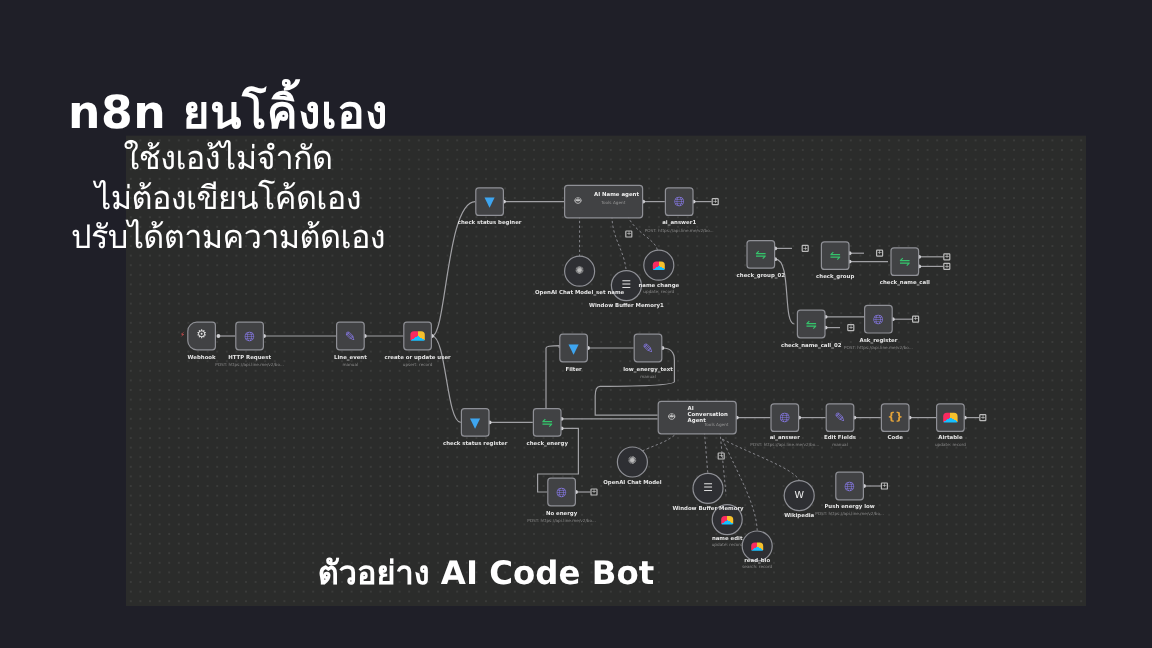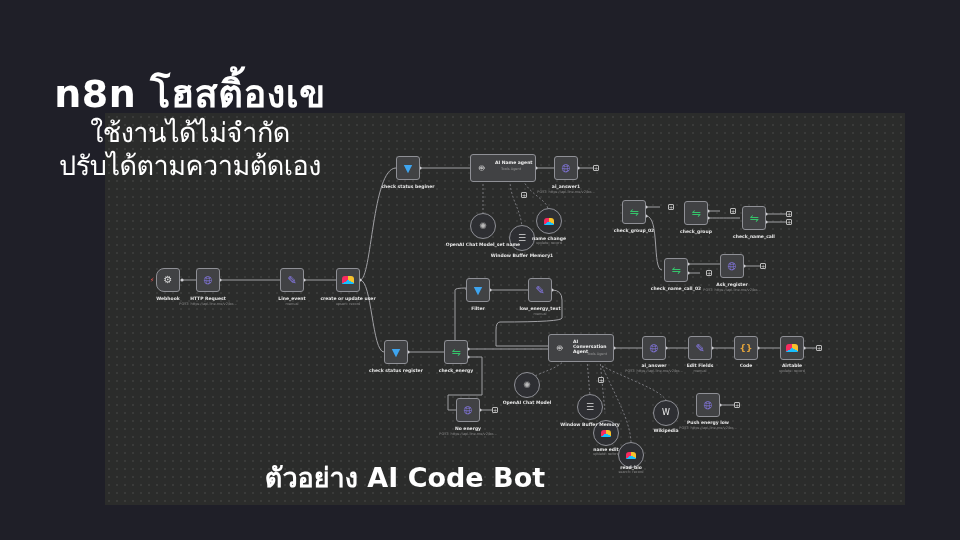--- a/index.html
+++ b/index.html
@@ -115,7 +115,7 @@
 </svg>
 
 <div class="headline">
-  <div class="h1">n8n โฮสติ้องเข</div>
+  <div class="h1">n8n ยนโคิ้งเอง</div>
   <div class="sub">ใช้งานได้ไม่จำกัด</div>
   <div class="sub">ปรับได้ตามความต้ดเอง</div>
 </div>

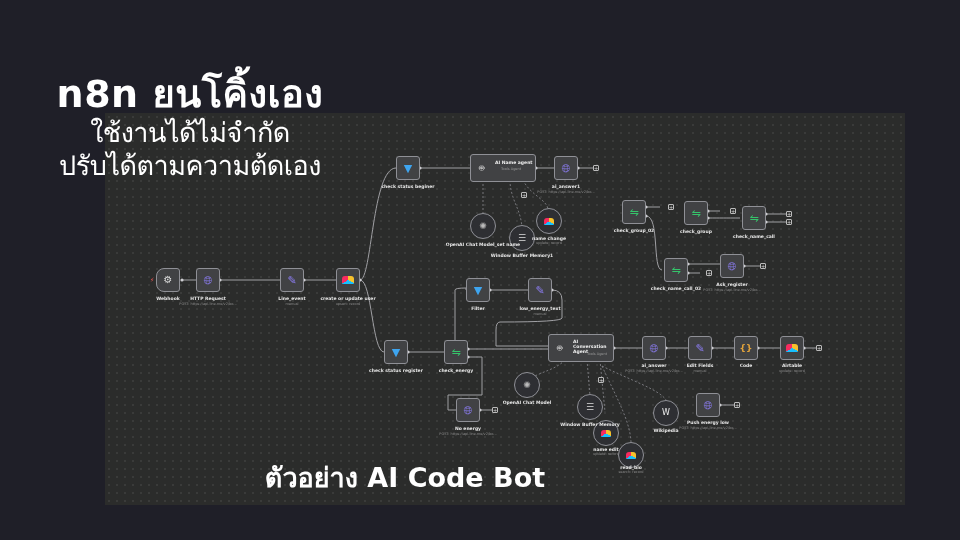--- a/index.html
+++ b/index.html
@@ -116,7 +116,7 @@
 
 <div class="headline">
   <div class="h1">n8n ยนโคิ้งเอง</div>
-  <div class="sub">ใช้งานได้ไม่จำกัด</div>
+  <div class="sub">ใช้งเอง้ไม่จำกัด</div>
   <div class="sub">ปรับได้ตามความต้ดเอง</div>
 </div>
 

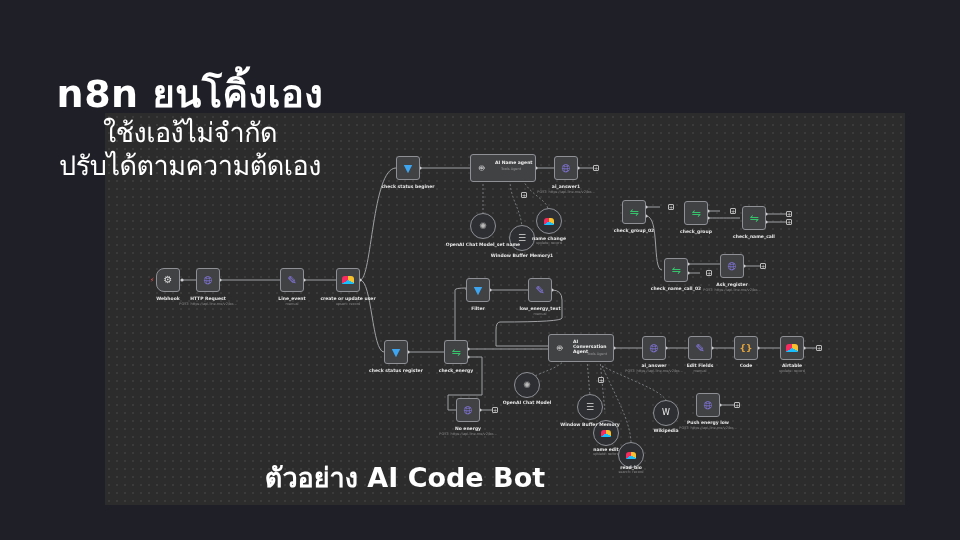--- a/index.html
+++ b/index.html
@@ -117,6 +117,7 @@
 <div class="headline">
   <div class="h1">n8n ยนโคิ้งเอง</div>
   <div class="sub">ใช้งเอง้ไม่จำกัด</div>
+  <div class="sub">ไม่ต้องเขียนโค้ดเอง</div>
   <div class="sub">ปรับได้ตามความต้ดเอง</div>
 </div>
 

